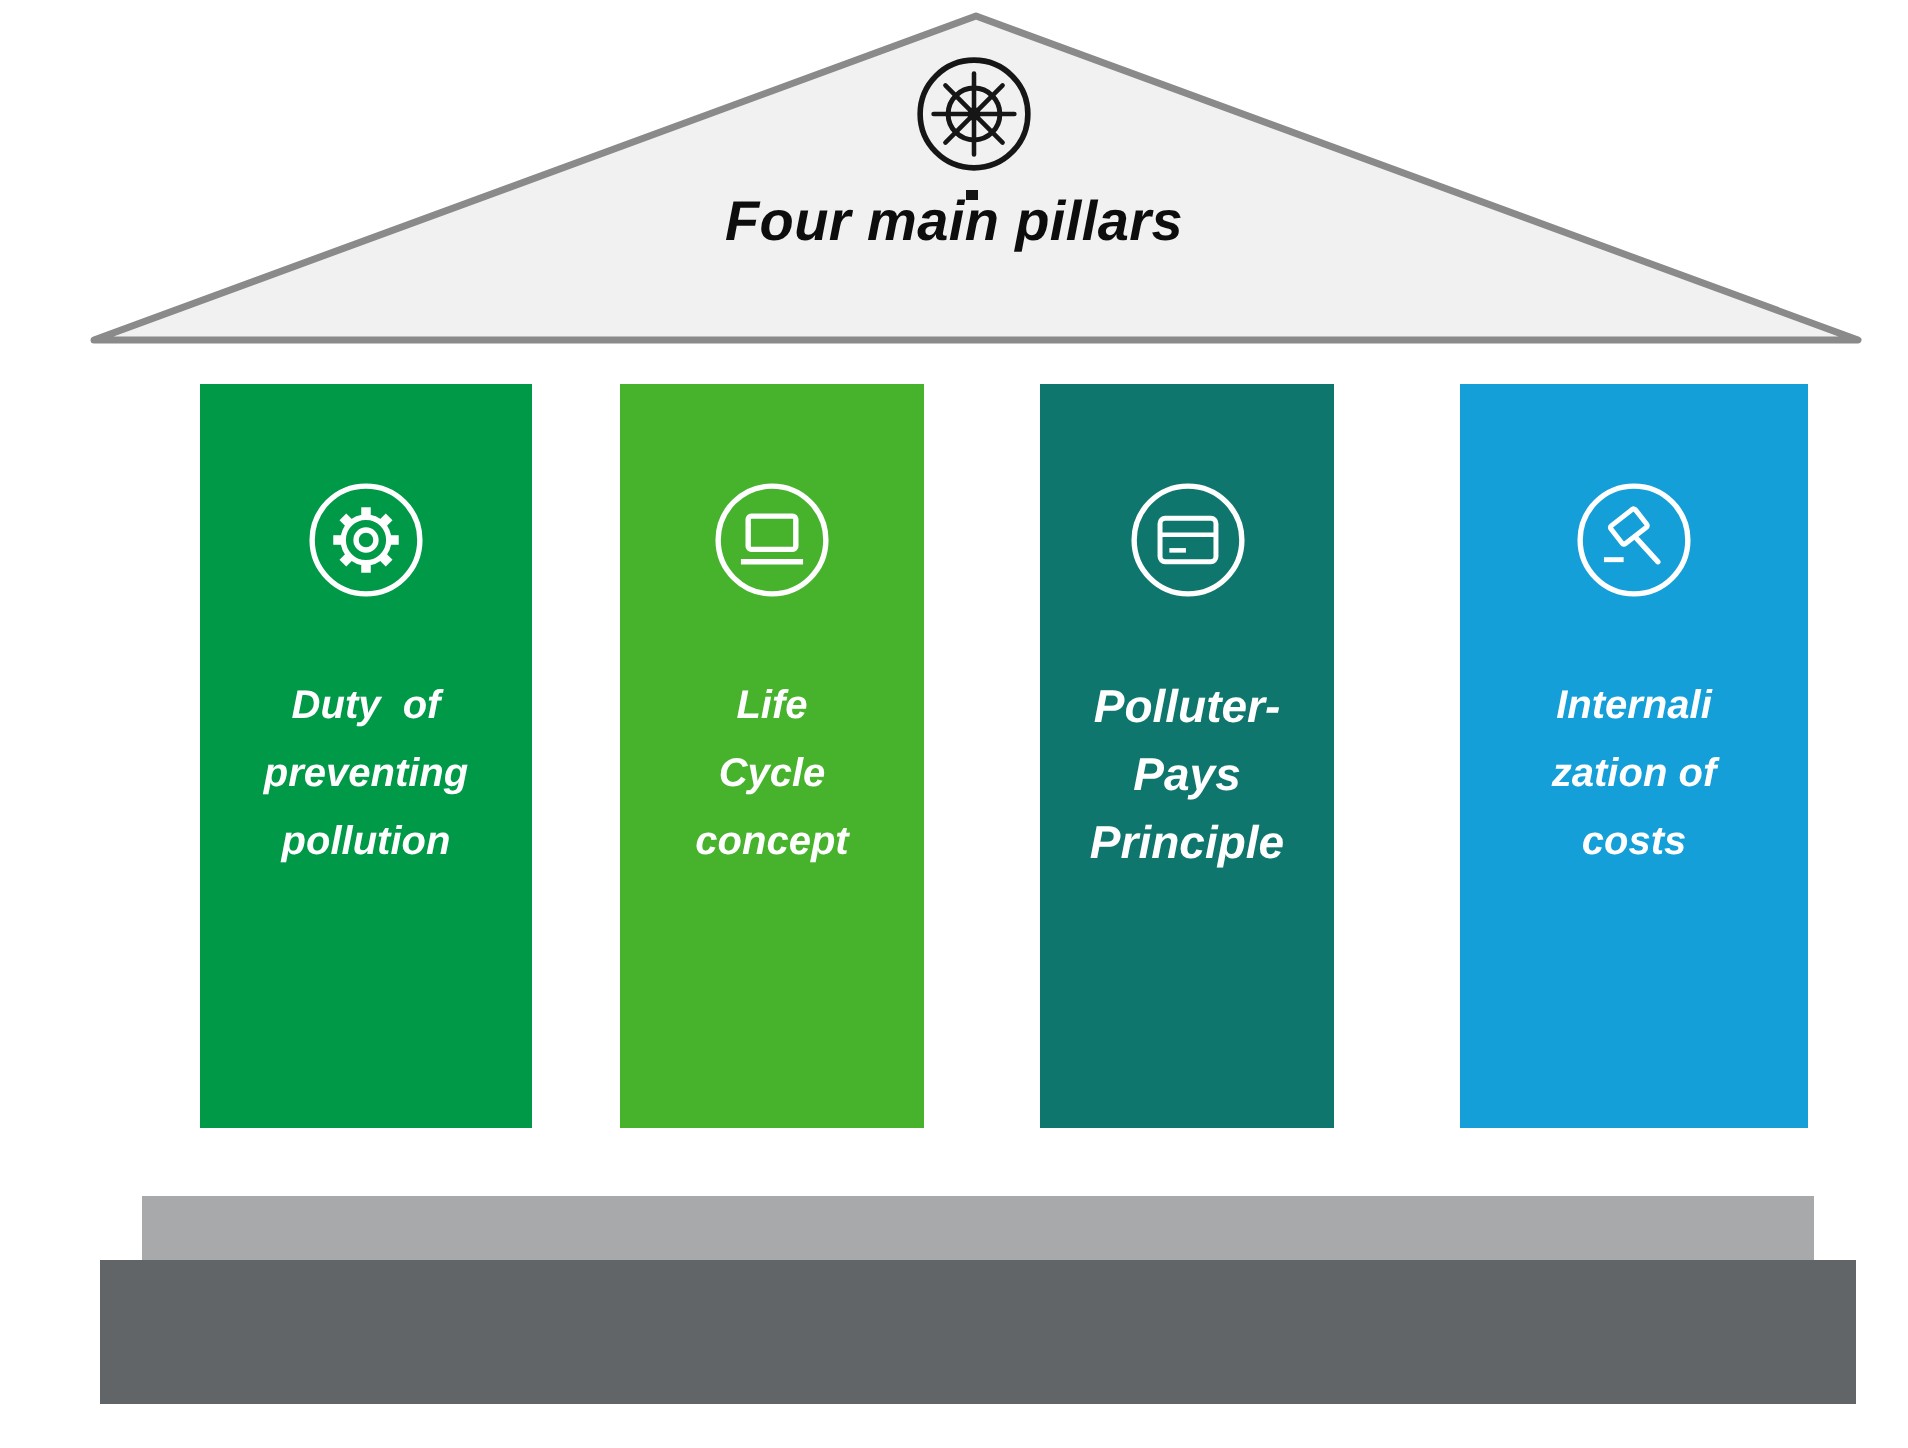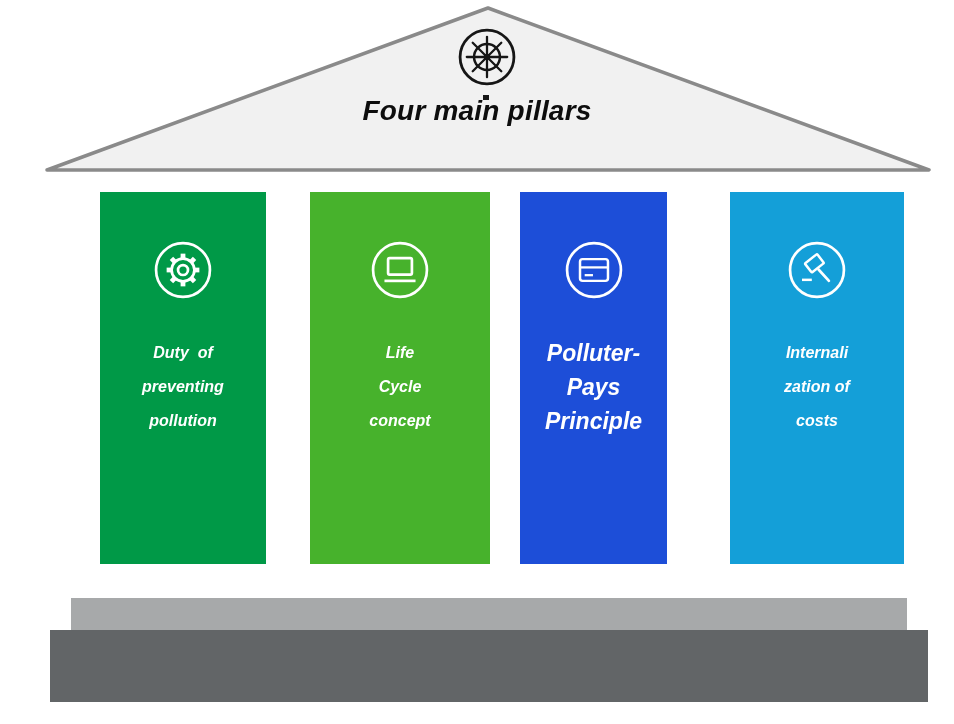--- a/index.html
+++ b/index.html
@@ -62,7 +62,7 @@
     width: 100%;
     text-align: center;
     color: #ffffff;
-    font-size: 16px;
+    font-size: 20px;
     font-weight: bold;
     line-height: 34px;
     white-space: pre-wrap;

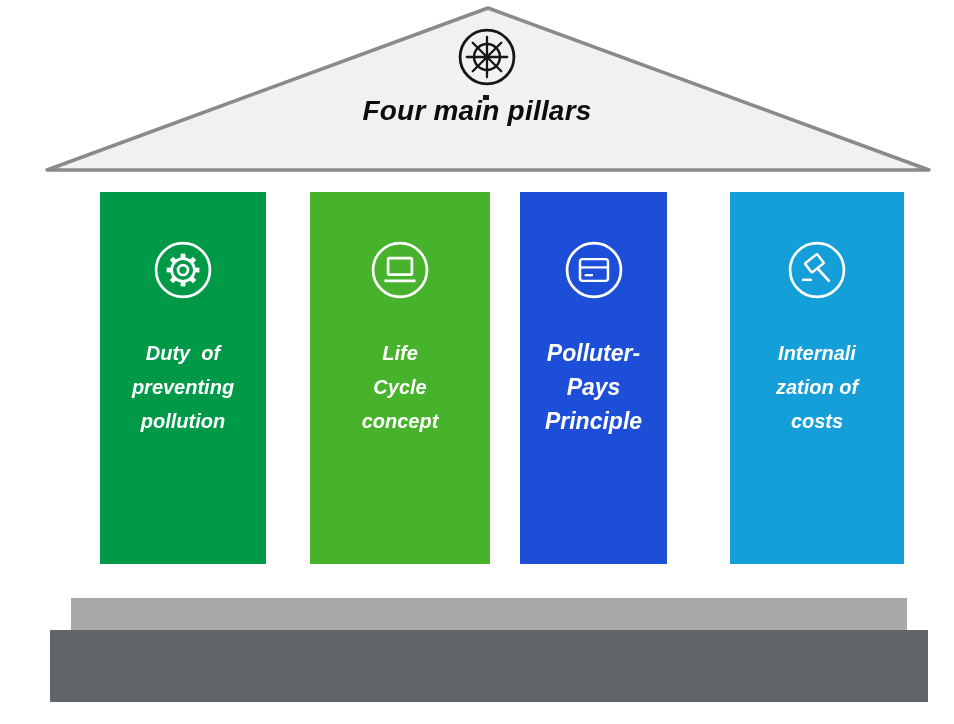--- a/index.html
+++ b/index.html
@@ -45,7 +45,7 @@
     height: 372px;
   }
   .pillar-1 { left: 100px; width: 166px; }
-  .pillar-2 { left: 310px; width: 152px; padding-left: 28px; }
+  .pillar-2 { left: 310px; width: 152px; }
   .pillar-3 { left: 520px; width: 147px; }
   .pillar-4 { left: 730px; width: 148px; padding-left: 26px; }
   .pillar-icon {

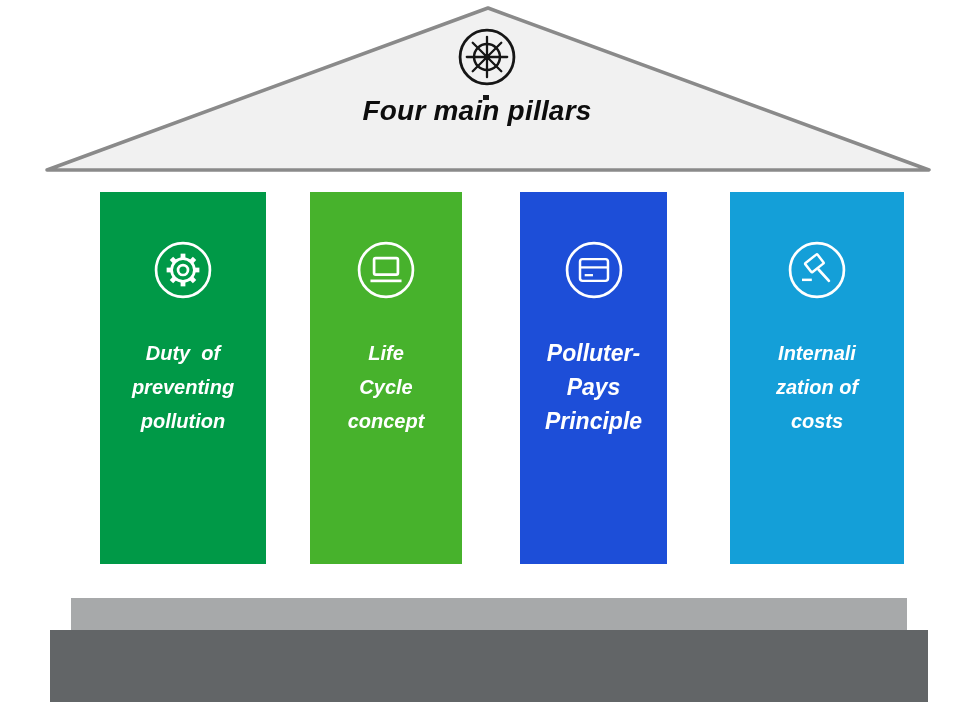--- a/index.html
+++ b/index.html
@@ -135,7 +135,7 @@
 concept</div>
   </div>
 
-  <div class="pillar pillar-3" style="background-color: #1d4ed8;">
+  <div class="pillar pillar-3" style="background-color: #0f766e;">
     <svg class="pillar-icon" viewBox="0 0 56 56">
       <circle cx="28" cy="28" r="26" fill="none" stroke="#ffffff" stroke-width="2.6"></circle>
       <rect x="14.5" y="17.5" width="27" height="21" rx="2.5" fill="none" stroke="#ffffff" stroke-width="2.4"></rect>

